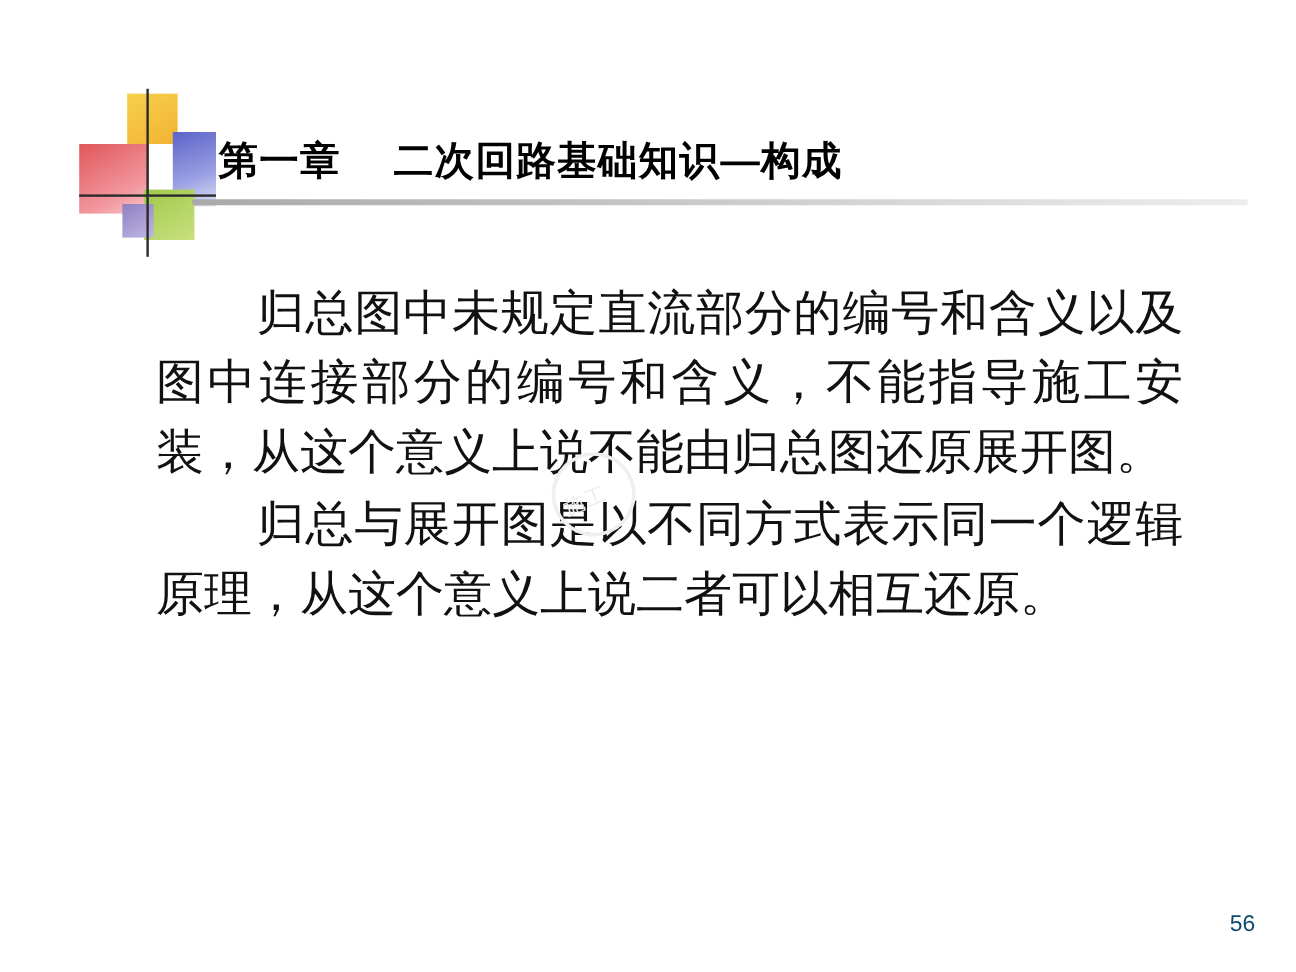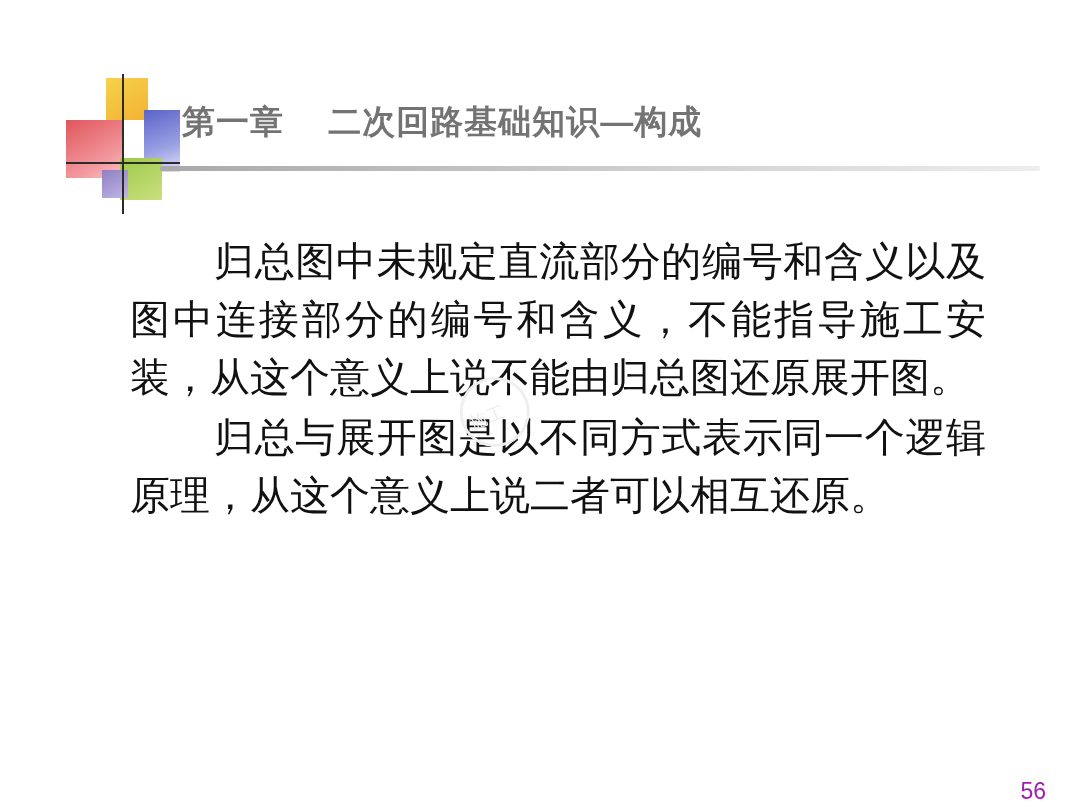--- a/index.html
+++ b/index.html
@@ -90,10 +90,10 @@
   .slide-title {
     position: absolute;
     left: 182px;
-    top: 100px;
+    top: 112px;
     font-size: 33px;
     font-weight: bold;
-    color: #737373;
+    color: #000000;
     letter-spacing: 1px;
     white-space: pre;
     font-family: "Liberation Sans", sans-serif;

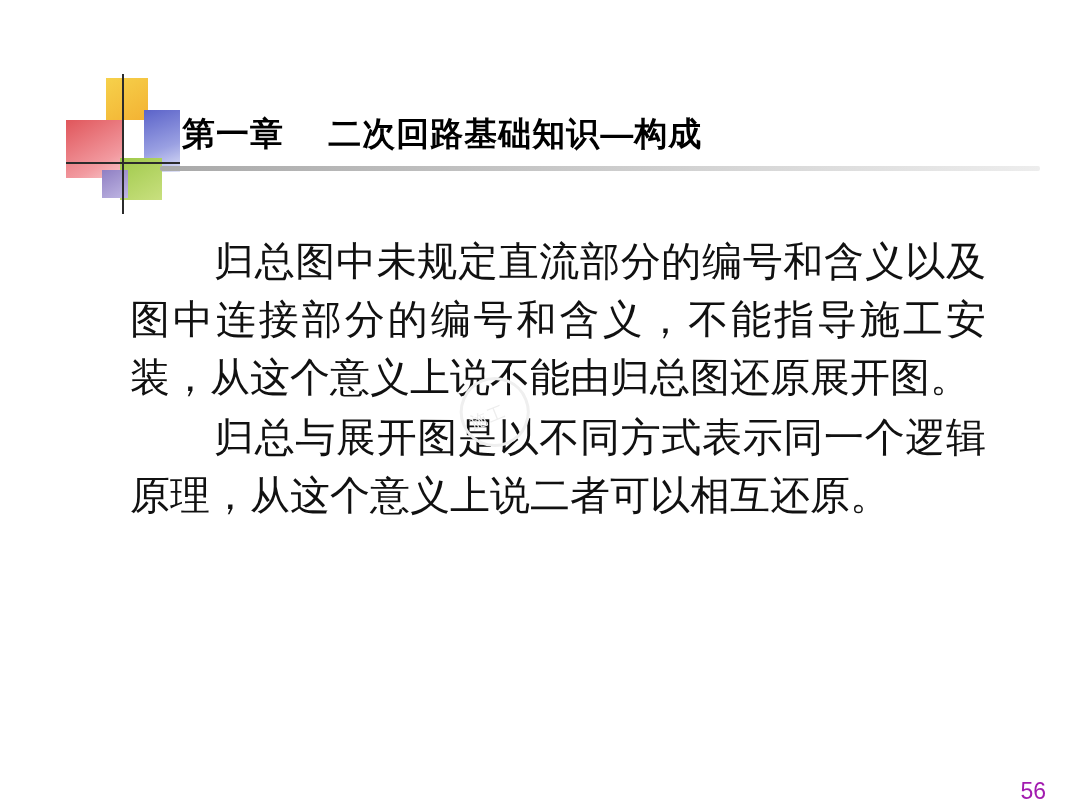--- a/index.html
+++ b/index.html
@@ -159,9 +159,9 @@
   .page-number {
     position: absolute;
     right: 34px;
-    bottom: 5px;
-    font-size: 23px;
-    color: #a21caf;
+    bottom: 28px;
+    font-size: 19px;
+    color: #0c4a6e;
     font-family: "Liberation Sans", sans-serif;
   }
 </style>

